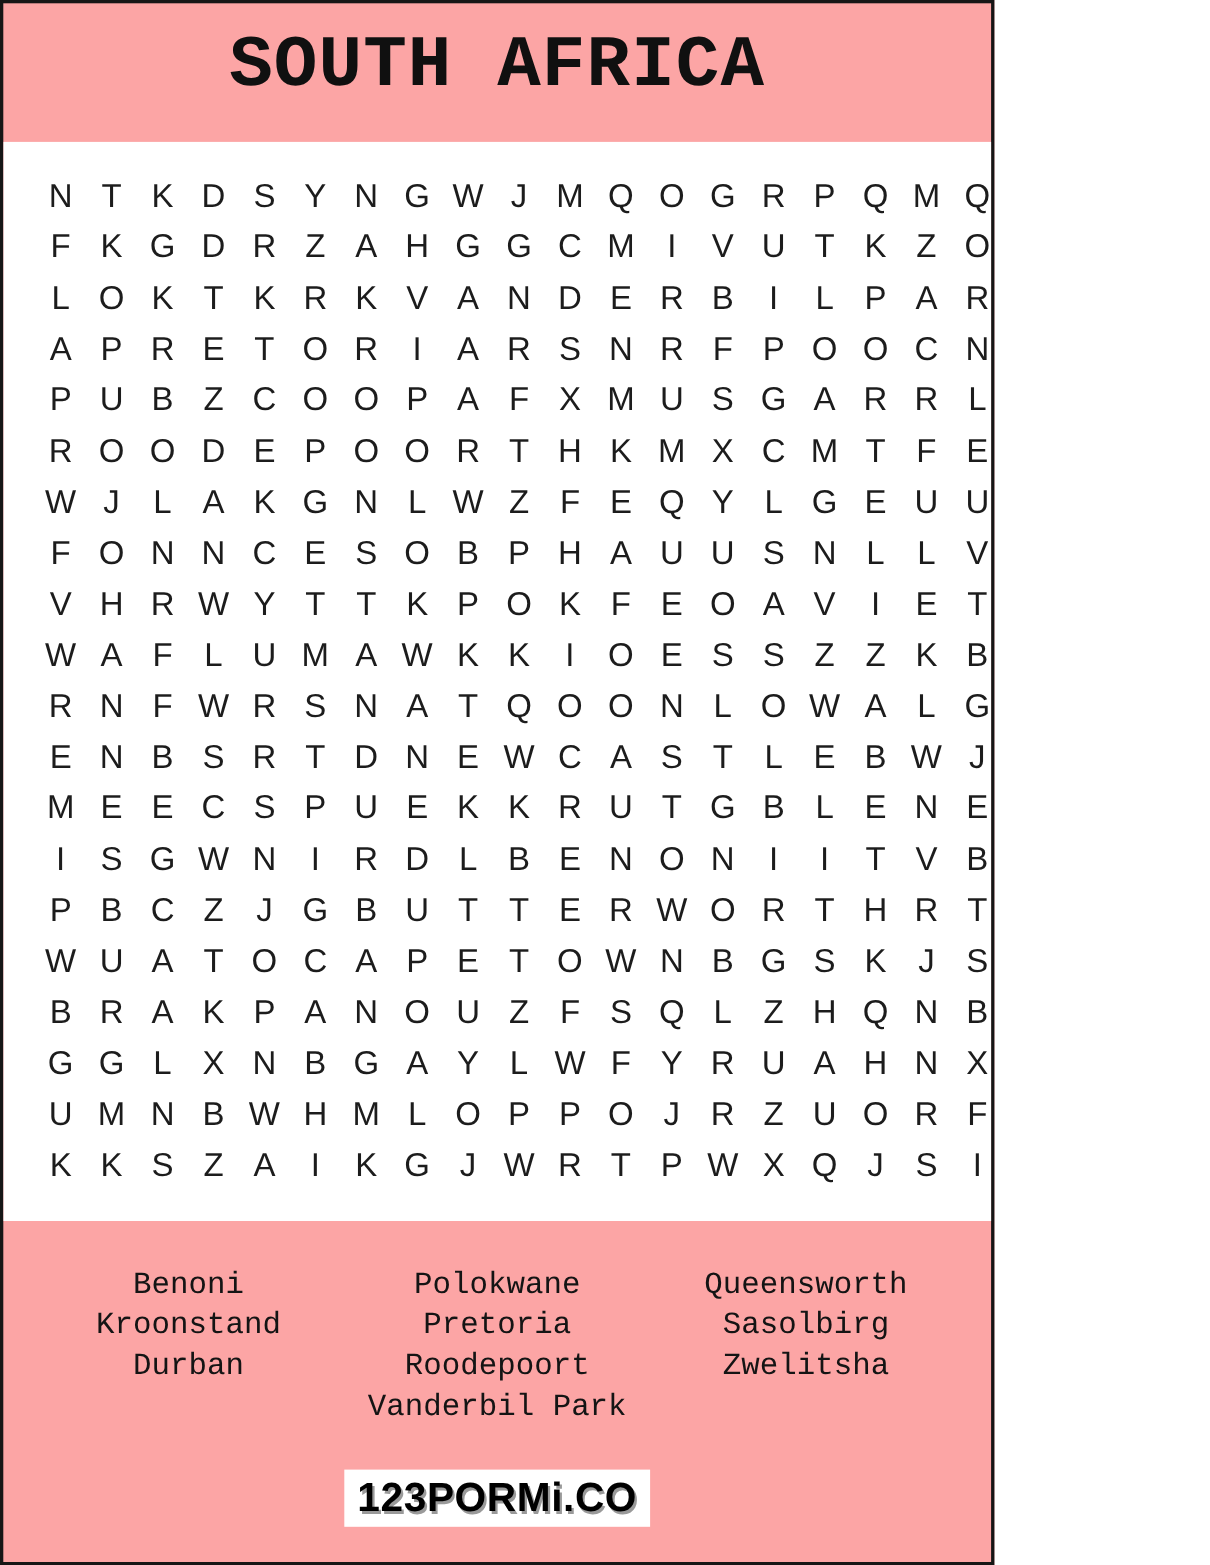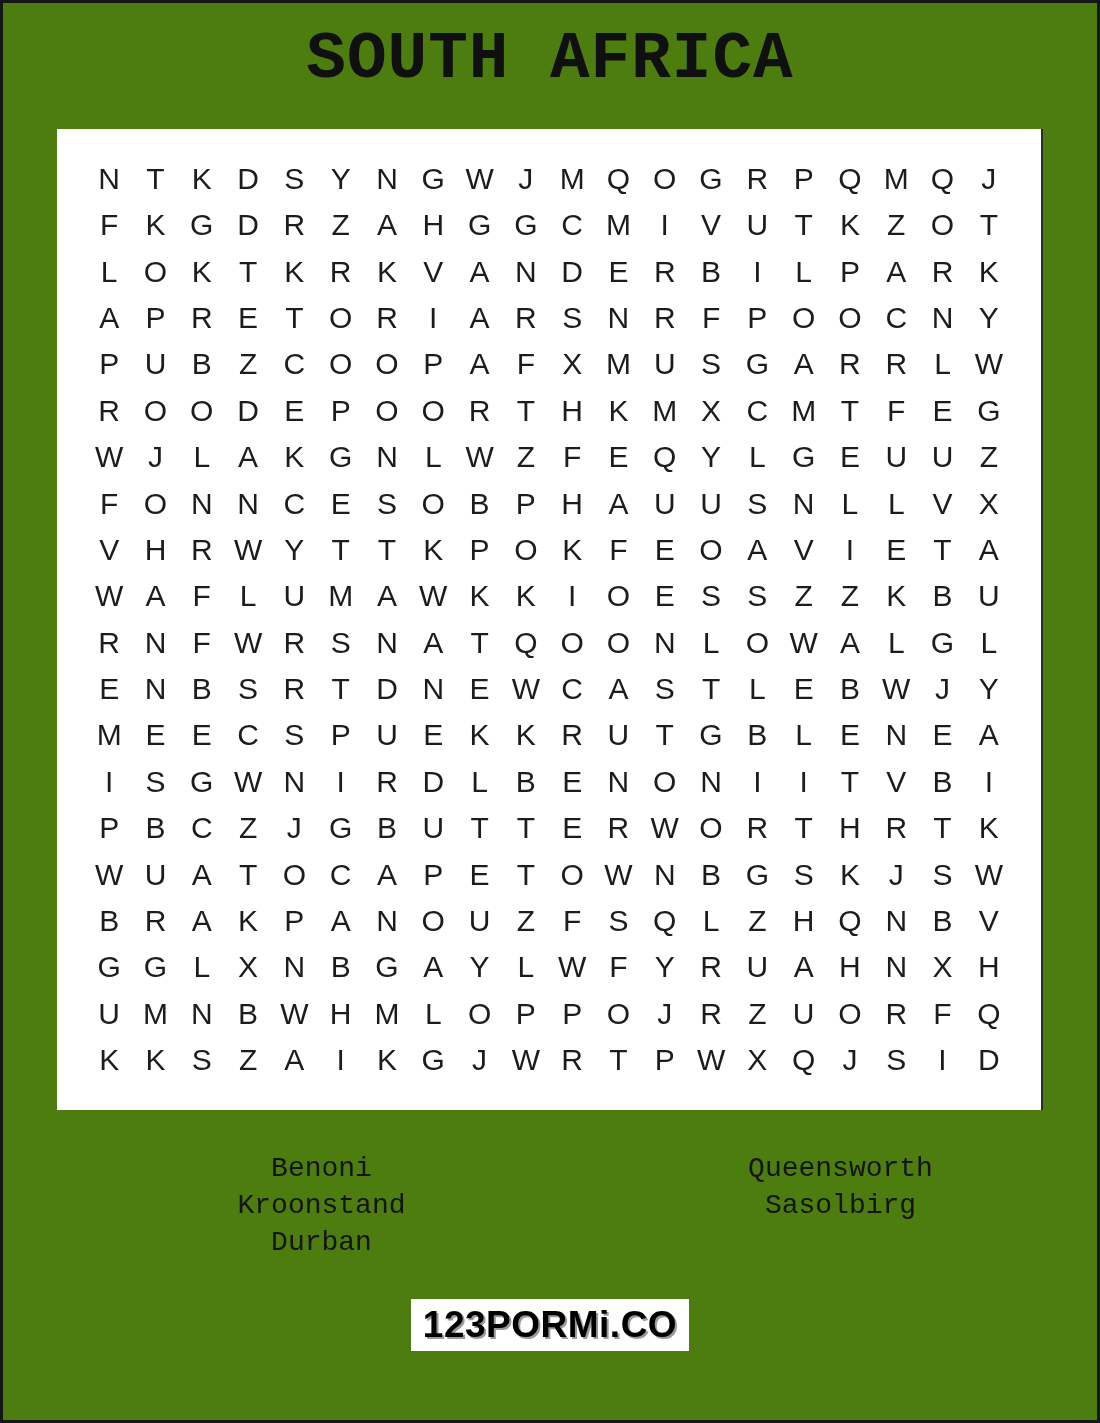--- a/index.html
+++ b/index.html
@@ -5,10 +5,10 @@
   html, body { margin: 0; padding: 0; }
   .page {
     position: relative;
-    width: 1100px;
+    width: 904px;
     height: 1423px;
     box-sizing: border-box;
-    background: #4d7c0f;
+    background: #fca5a5;
     border: 3px solid #161616;
     overflow: hidden;
     font-family: "Liberation Sans", sans-serif;

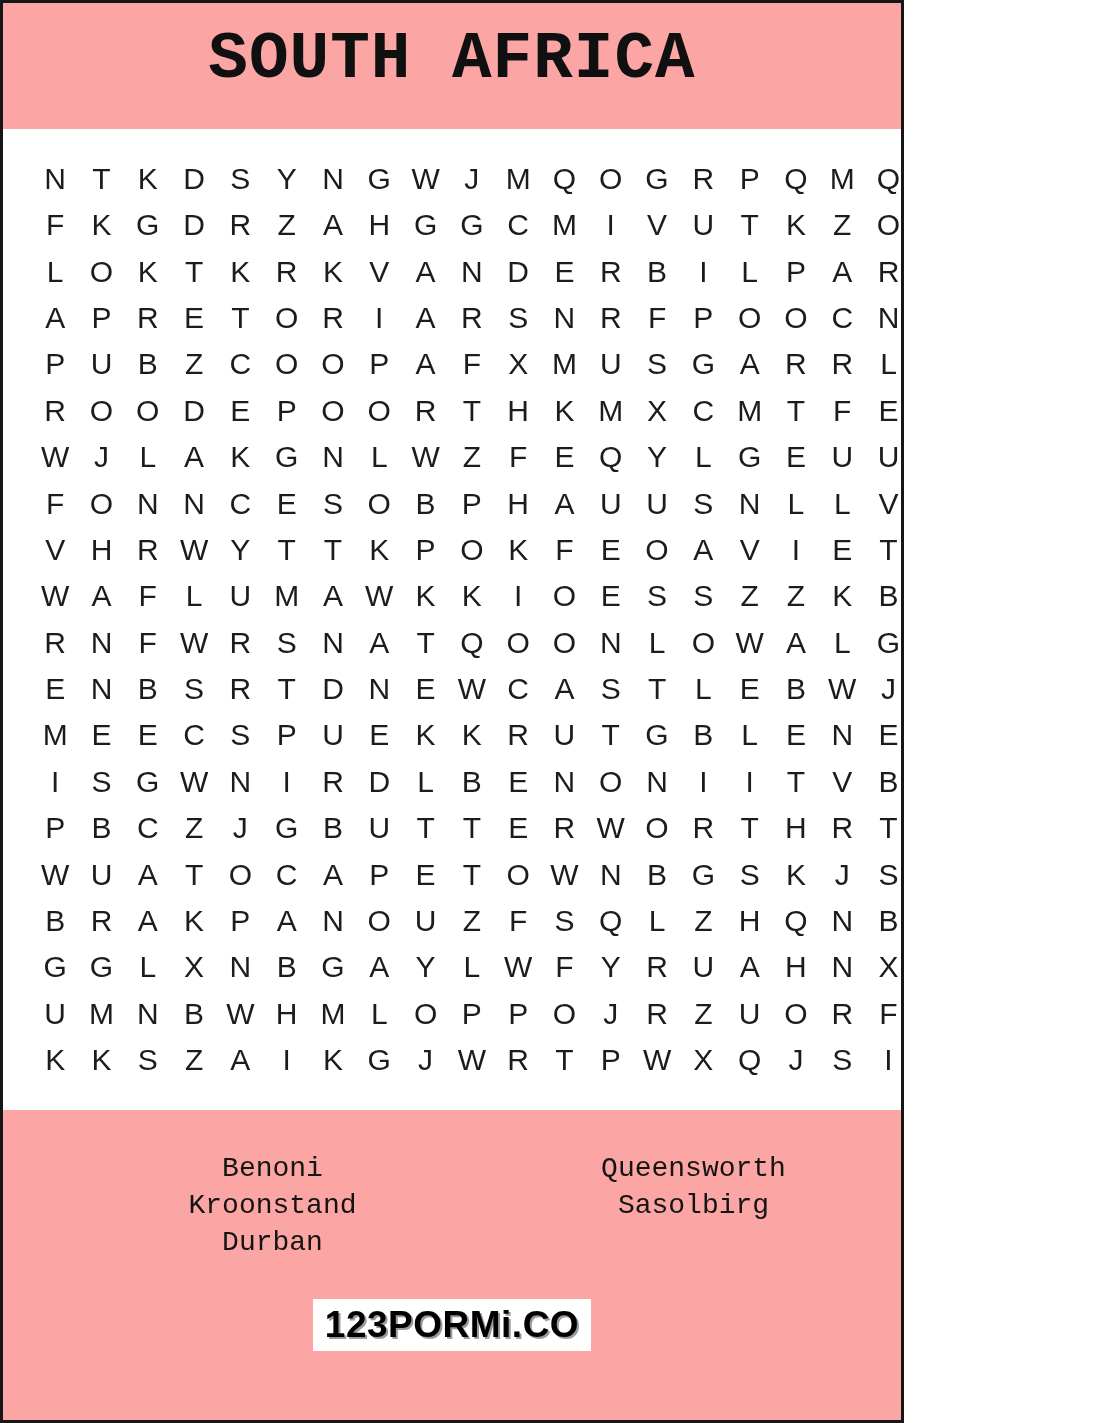--- a/index.html
+++ b/index.html
@@ -54,7 +54,6 @@
     box-sizing: border-box;
     padding: 0 28px;
     margin-top: 40px;
-    margin-left: 31px;
   }
   .word-col {
     flex: 1;

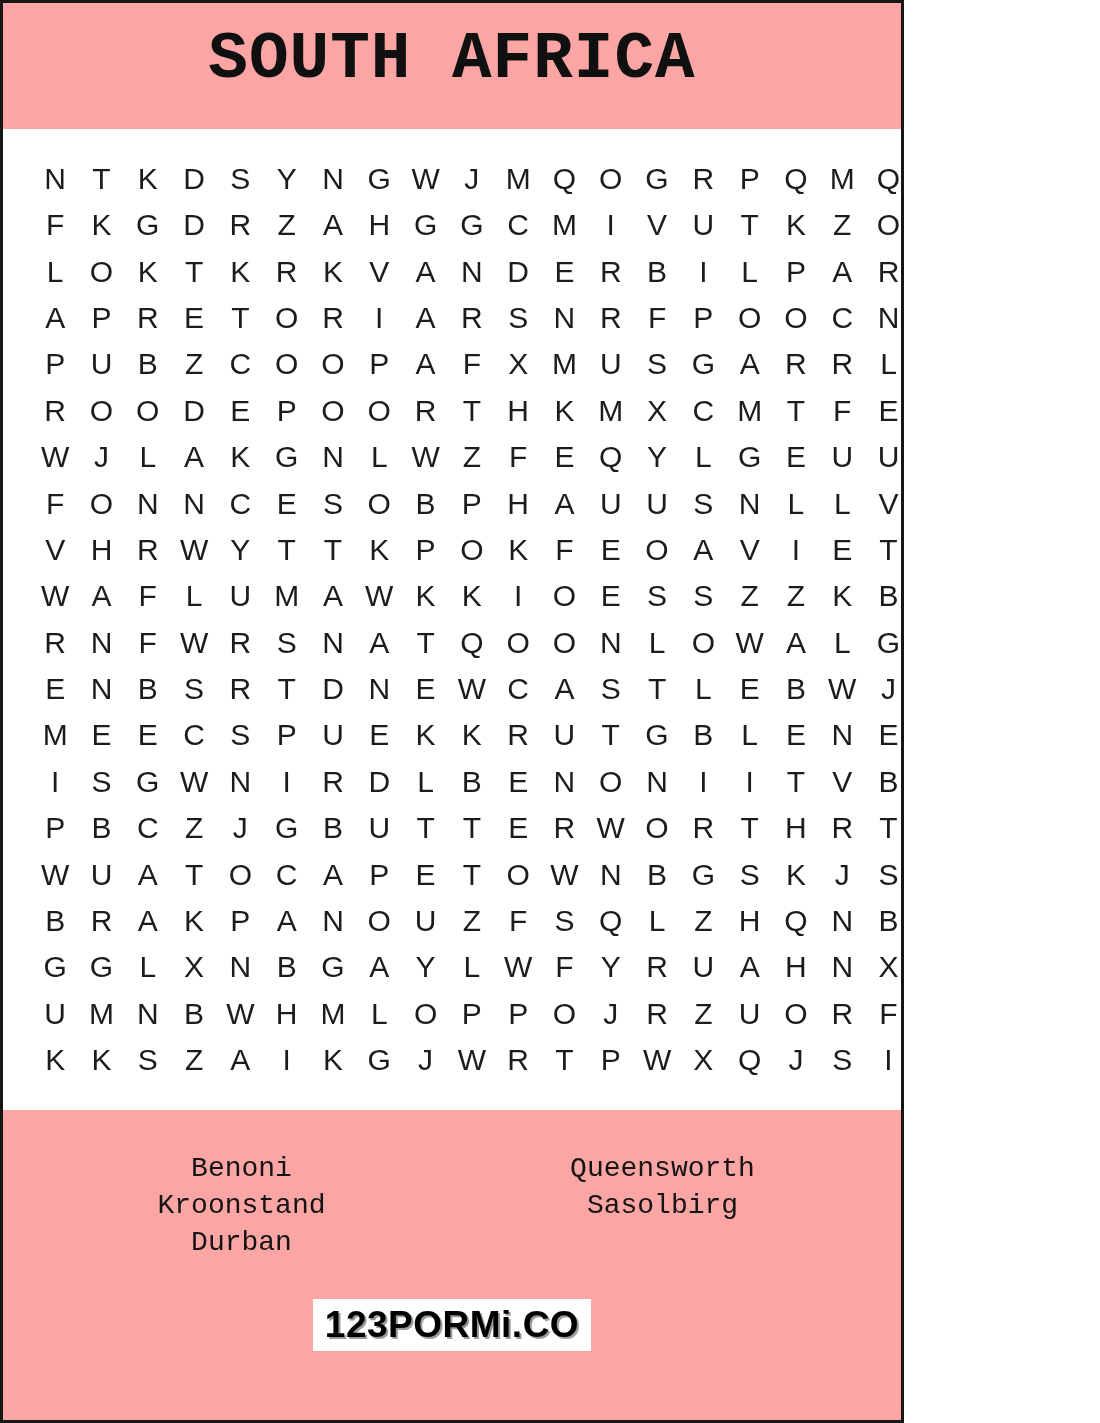--- a/index.html
+++ b/index.html
@@ -502,6 +502,12 @@
         <span class="word-item">Durban</span>
       </div>
       <div class="word-col">
+        <span class="word-item">Polokwane</span>
+        <span class="word-item">Pretoria</span>
+        <span class="word-item">Roodepoort</span>
+        <span class="word-item">Vanderbil Park</span>
+      </div>
+      <div class="word-col">
         <span class="word-item">Queensworth</span>
         <span class="word-item">Sasolbirg</span>
       </div>

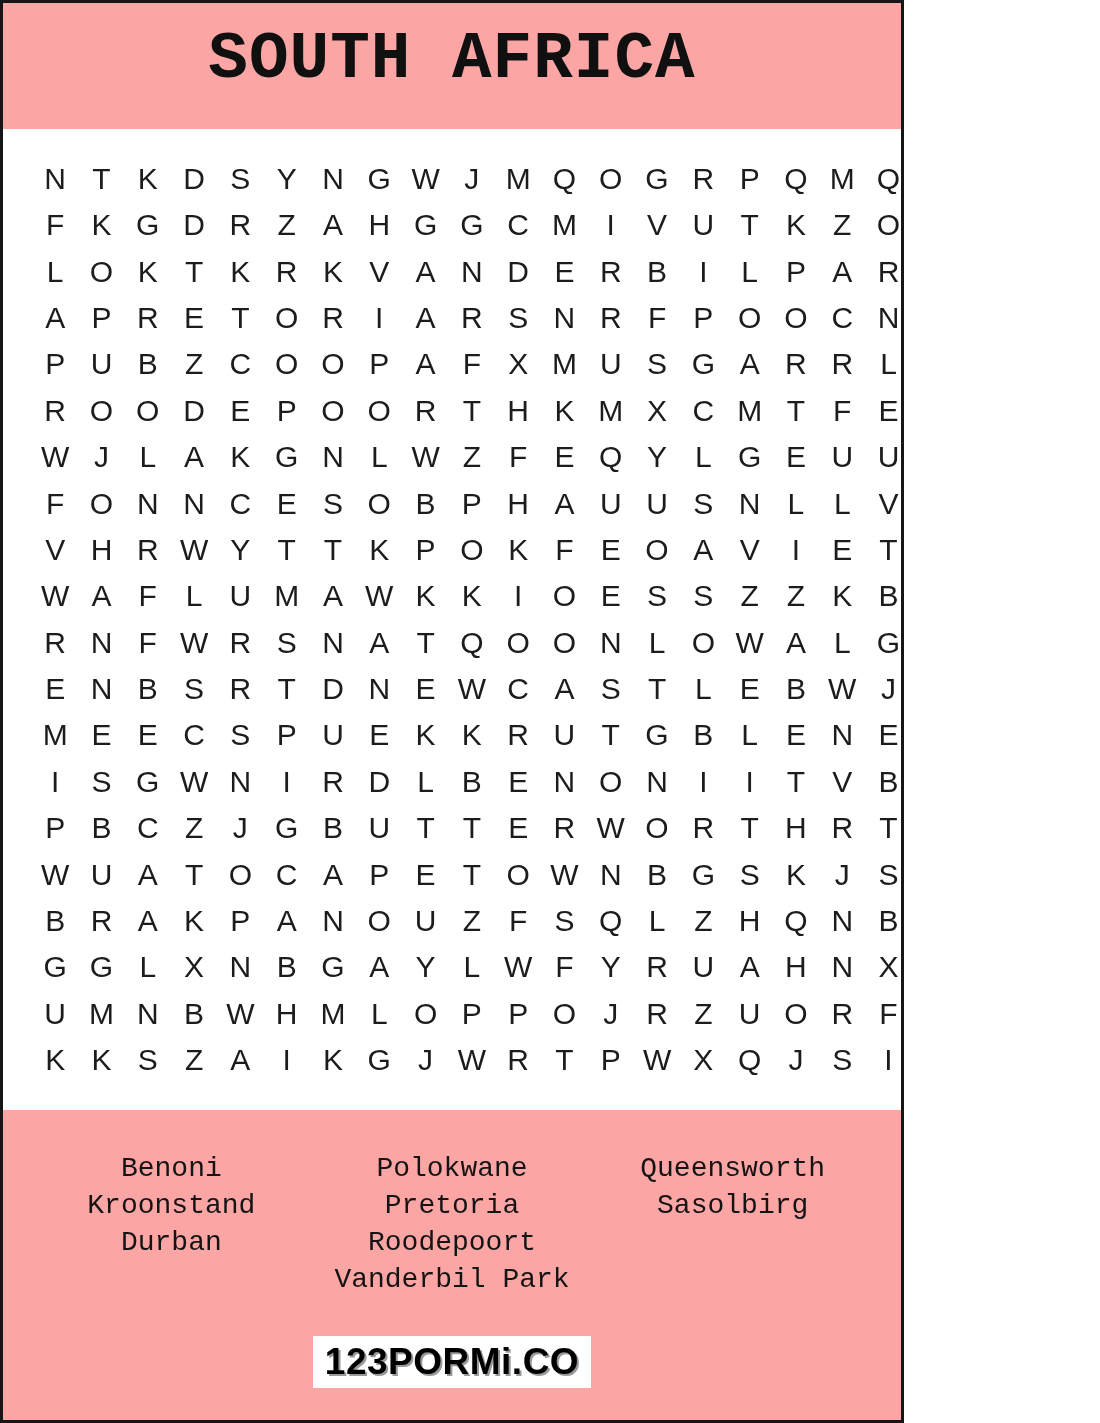--- a/index.html
+++ b/index.html
@@ -510,6 +510,7 @@
       <div class="word-col">
         <span class="word-item">Queensworth</span>
         <span class="word-item">Sasolbirg</span>
+        <span class="word-item">Zwelitsha</span>
       </div>
     </div>
 

